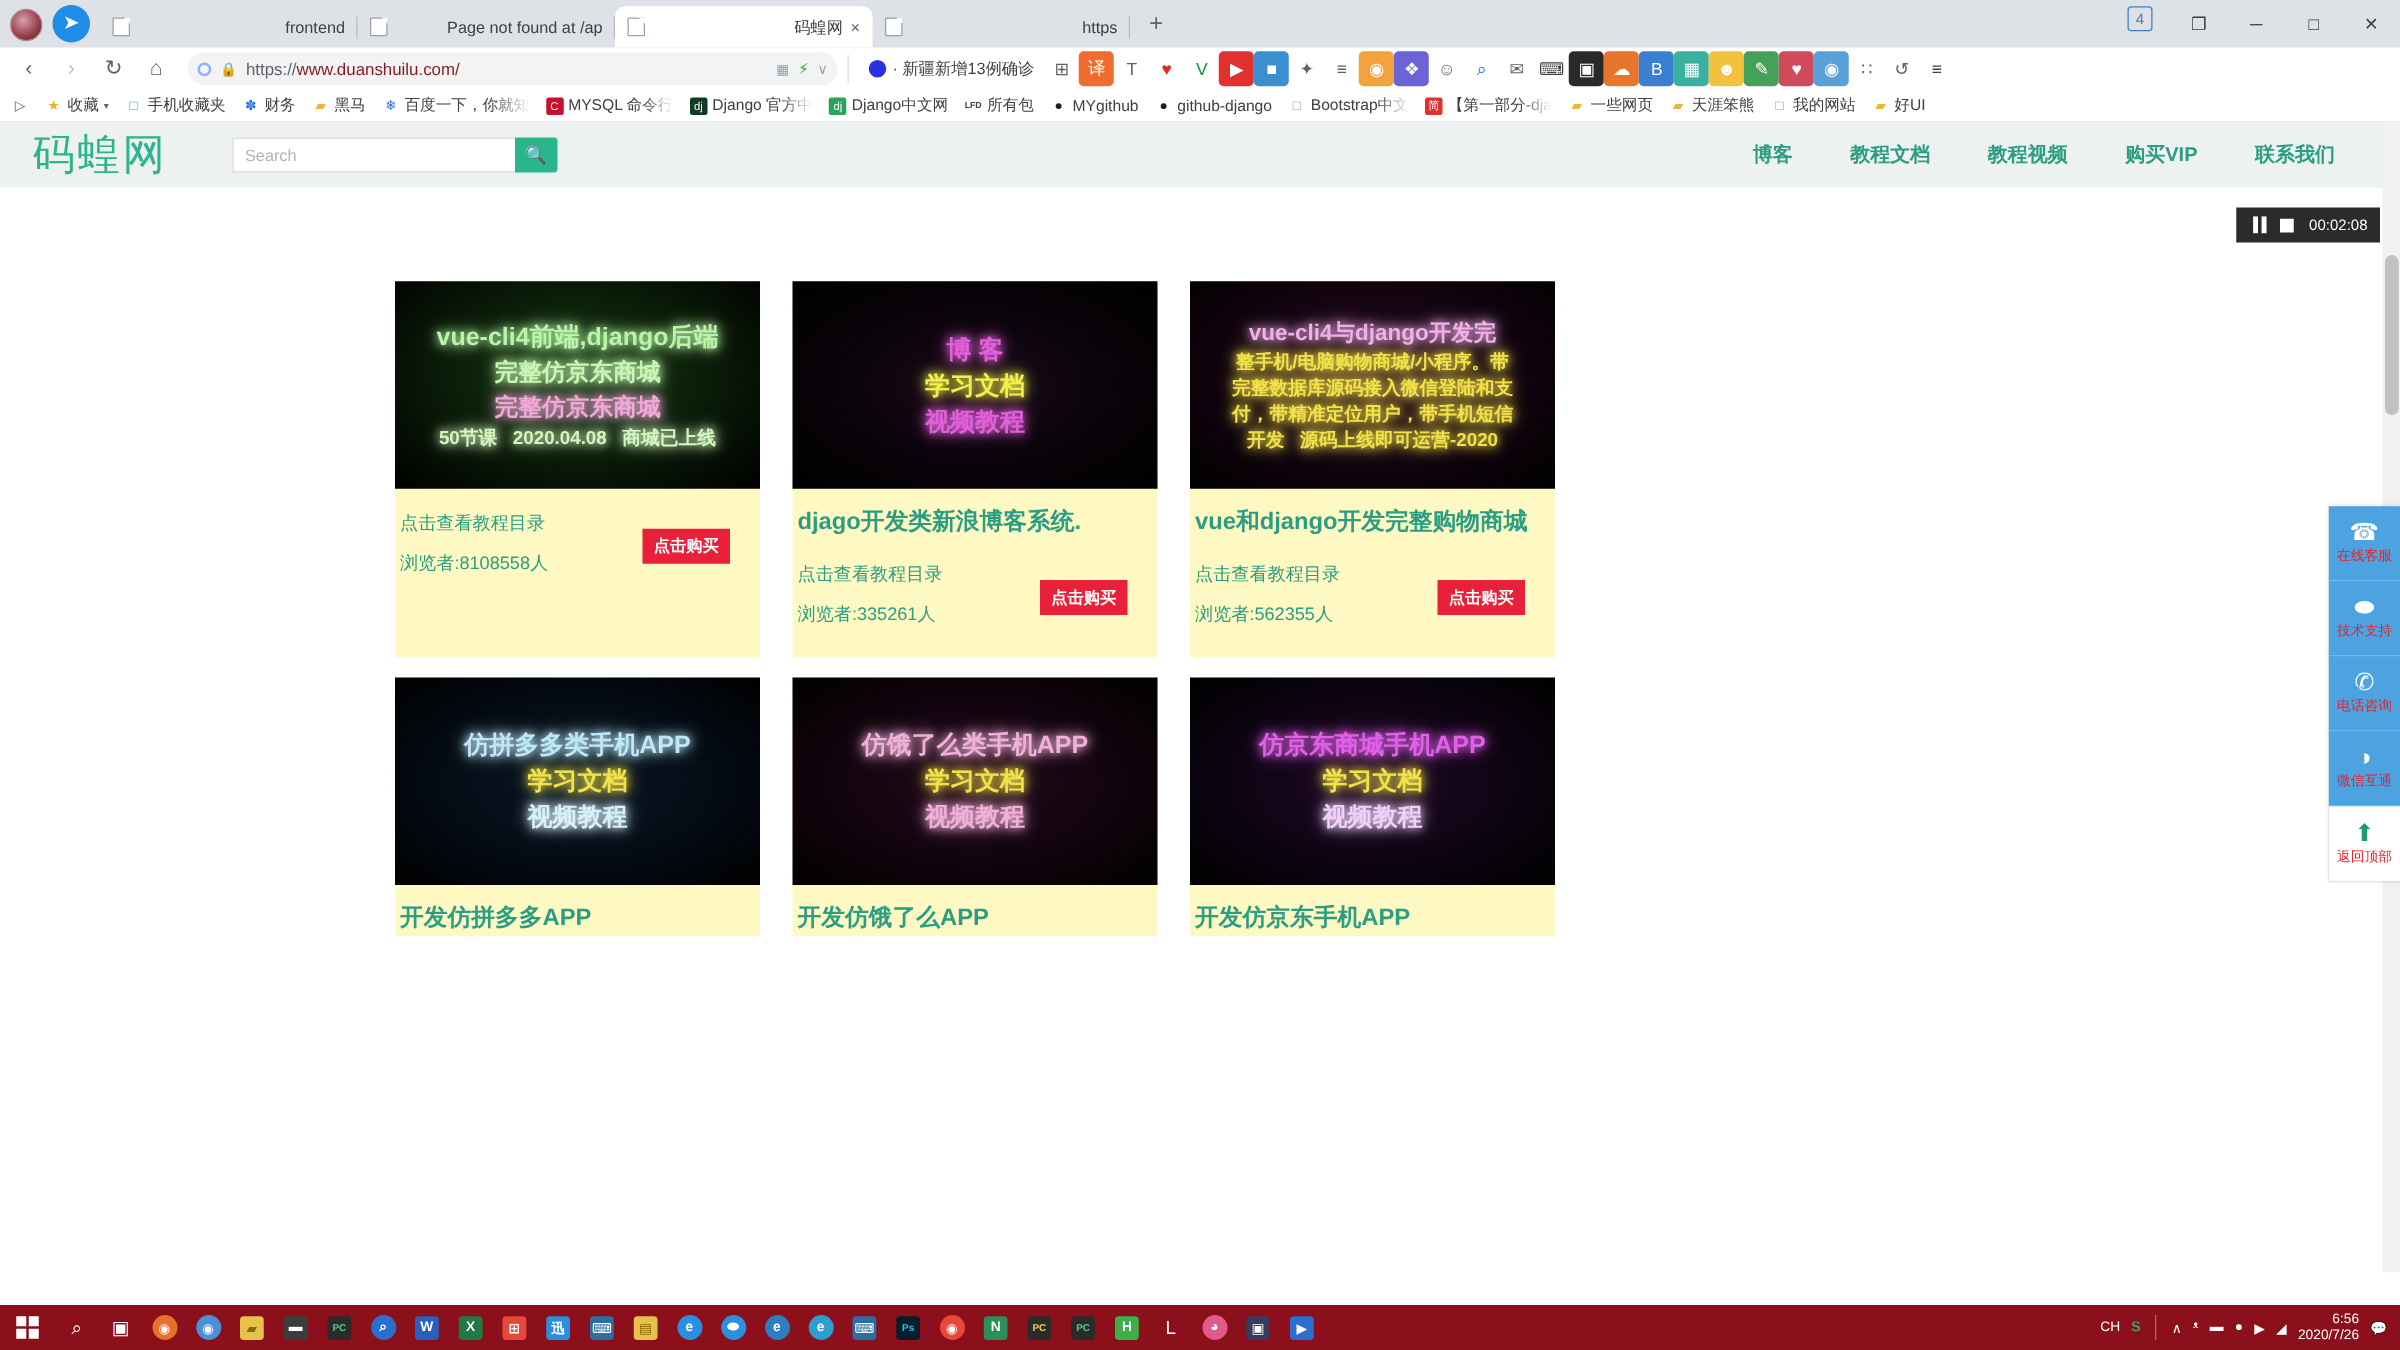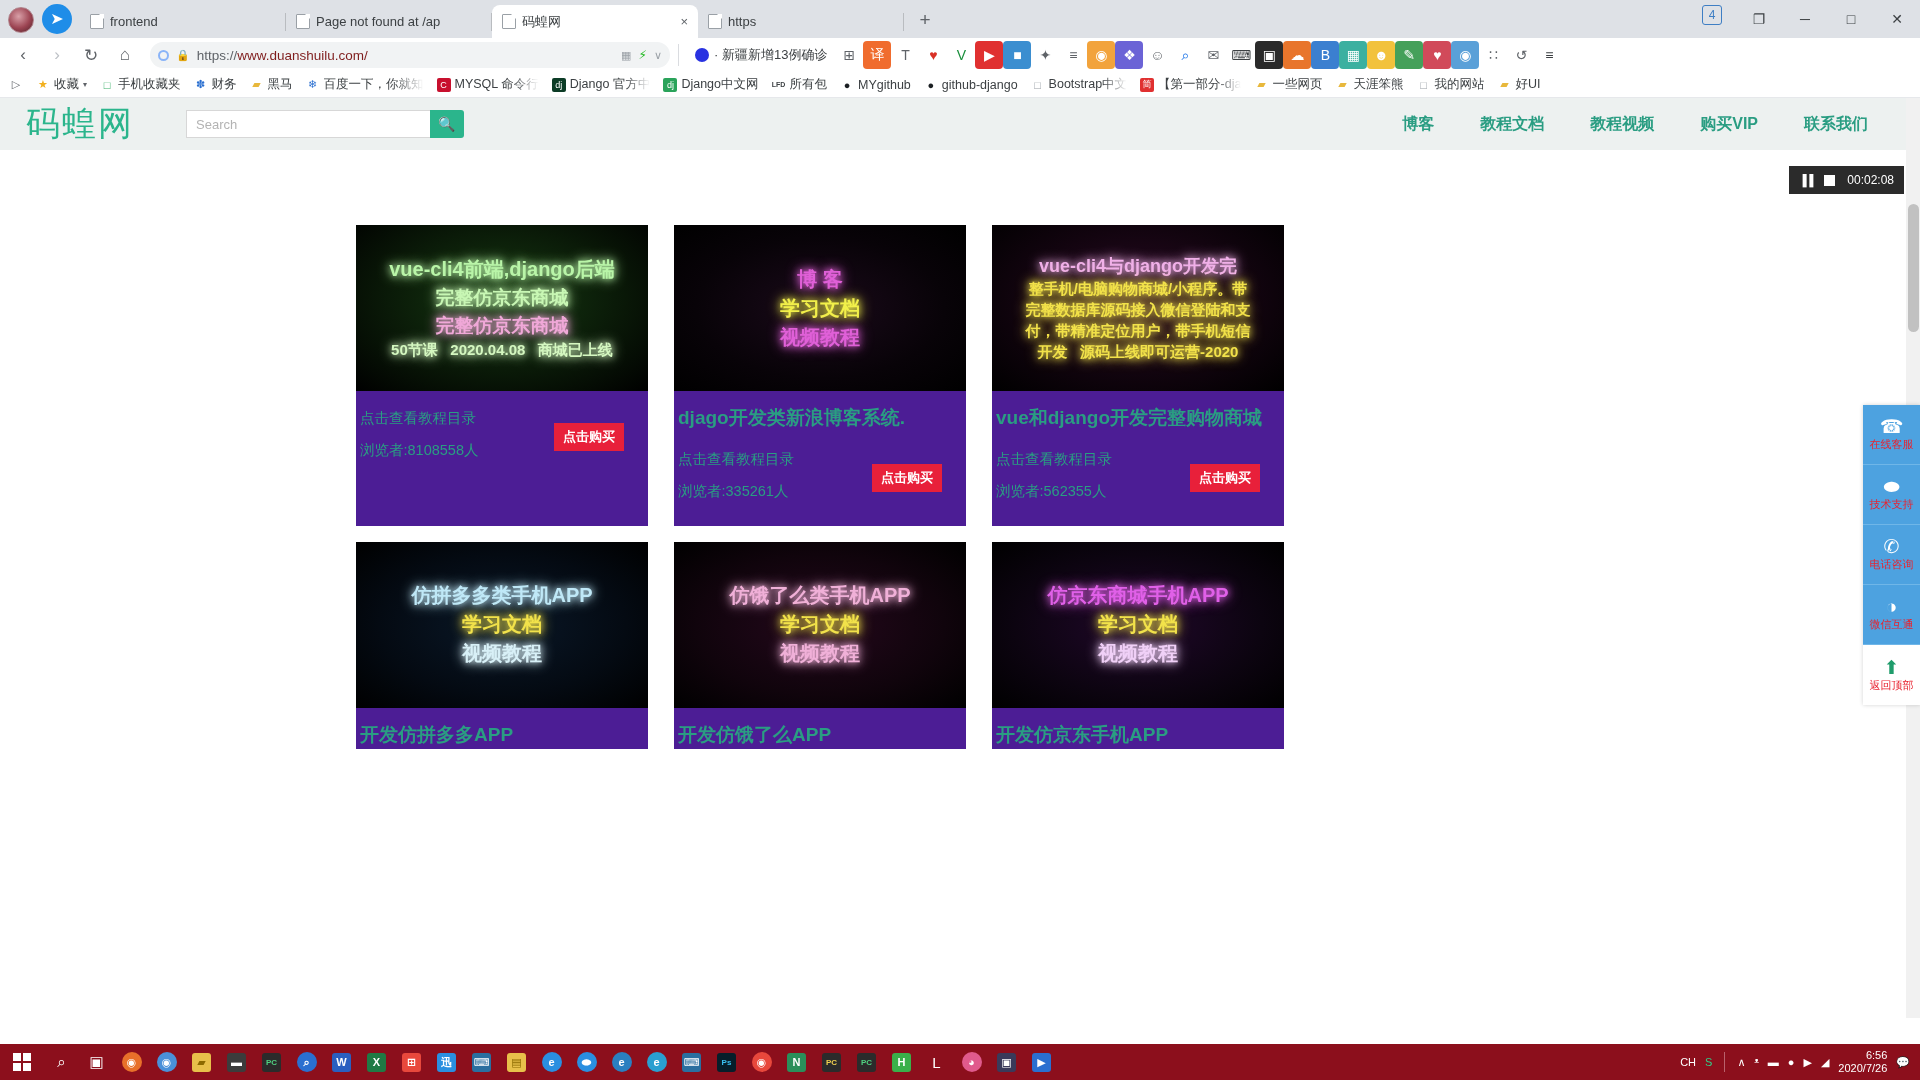--- a/index.html
+++ b/index.html
@@ -41,7 +41,7 @@
   }
   .tab .fav::before{content:"";position:absolute;right:-1px;top:-1px;border-width:0 5px 5px 0;
     border-style:solid;border-color:transparent #fff transparent transparent;}
-  .tab .title{ white-space:nowrap; overflow:hidden; text-overflow:clip; flex:1; }
+  .tab .title{ white-space:nowrap; overflow:hidden; text-overflow:clip; flex:1;text-align:right; }
   .tab .closex{ font-size:13px; color:#5f6368; }
   .newtab { width:30px;height:30px;margin:0 0 3px 6px;display:flex;align-items:center;
     justify-content:center;font-size:19px;color:#5f6368;flex:none;}

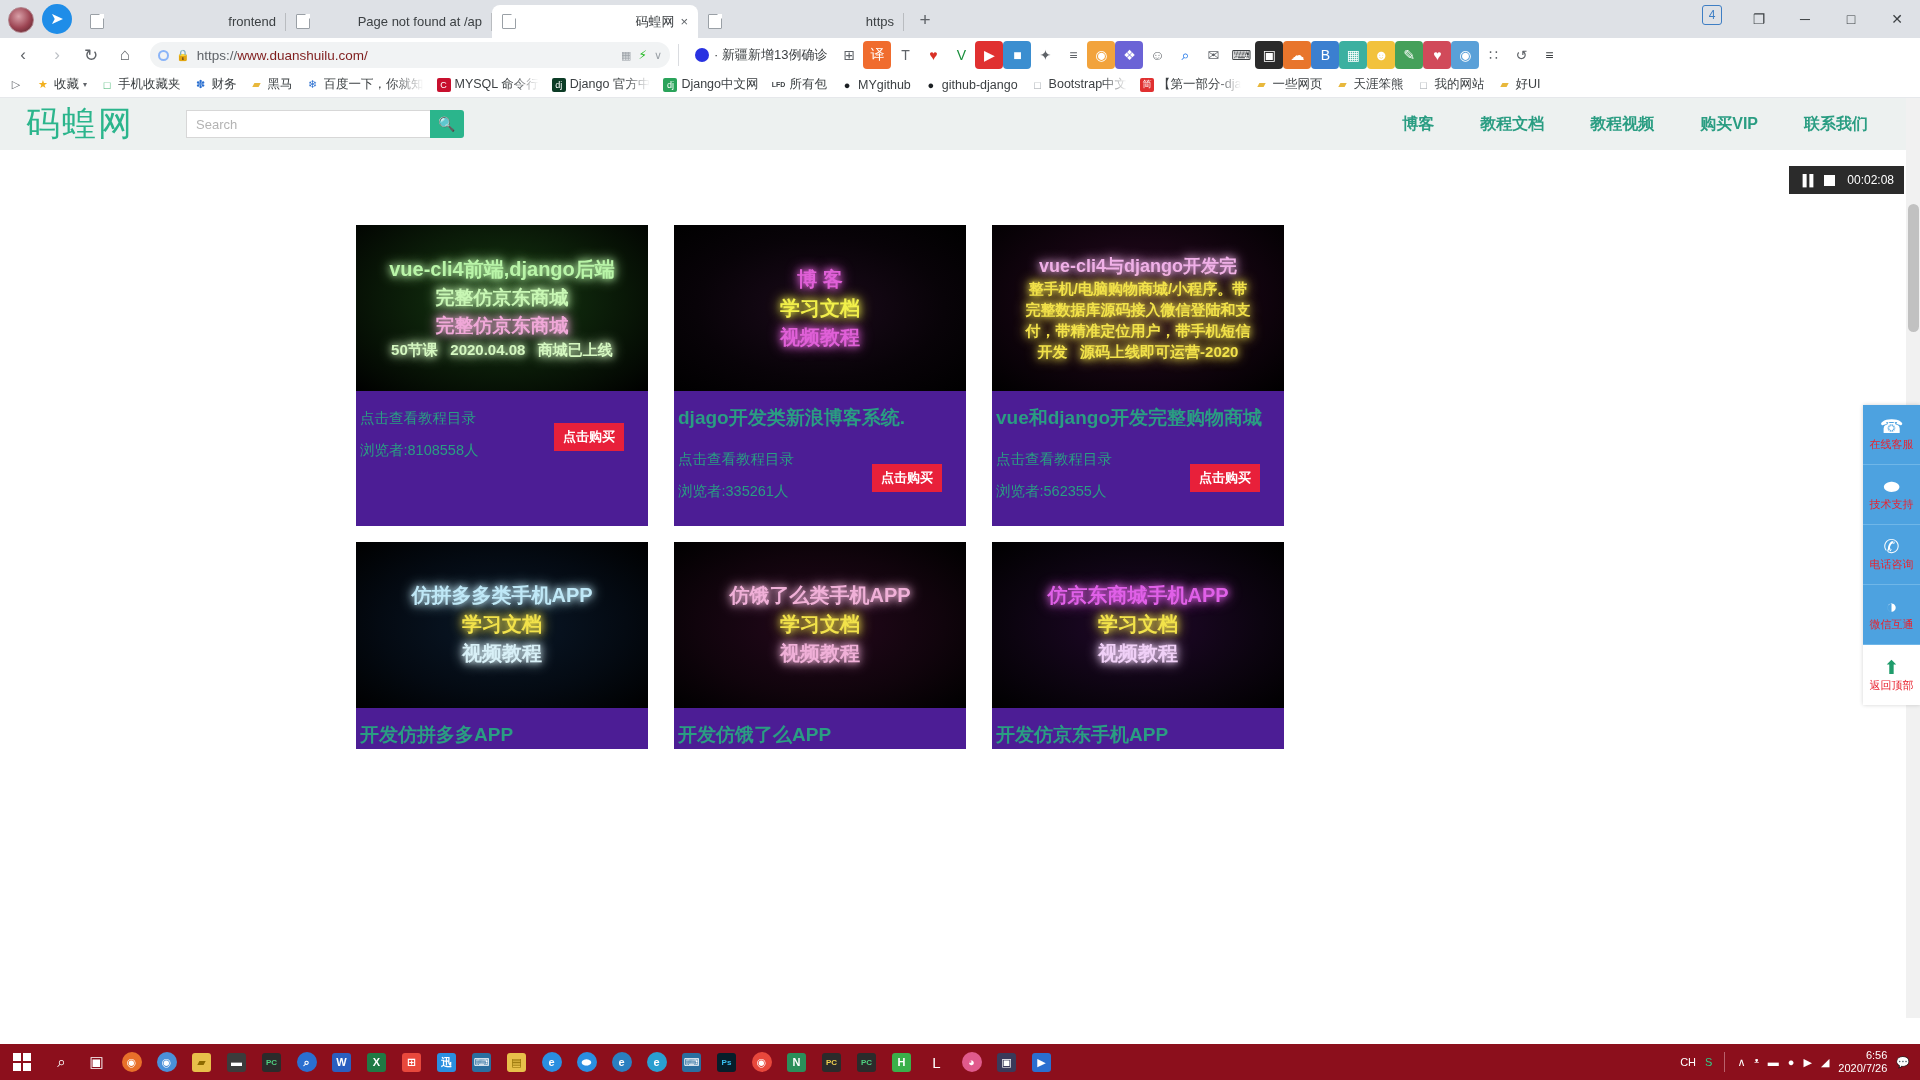--- a/index.html
+++ b/index.html
@@ -92,7 +92,7 @@
   .logo{font-size:34px;color:#2bb58c;letter-spacing:2px;font-weight:400;}
   .searchwrap{display:flex;margin-left:52px;}
   .searchwrap input{
-    width:244px;height:28px;border:1px solid #d7d7d7;border-right:none;background:#fff;
+    width:226px;height:28px;border:1px solid #d7d7d7;border-right:none;background:#fff;
     padding:0 9px;font-size:13px;color:#333;outline:none;
     font-family:"Liberation Sans",sans-serif;
   }

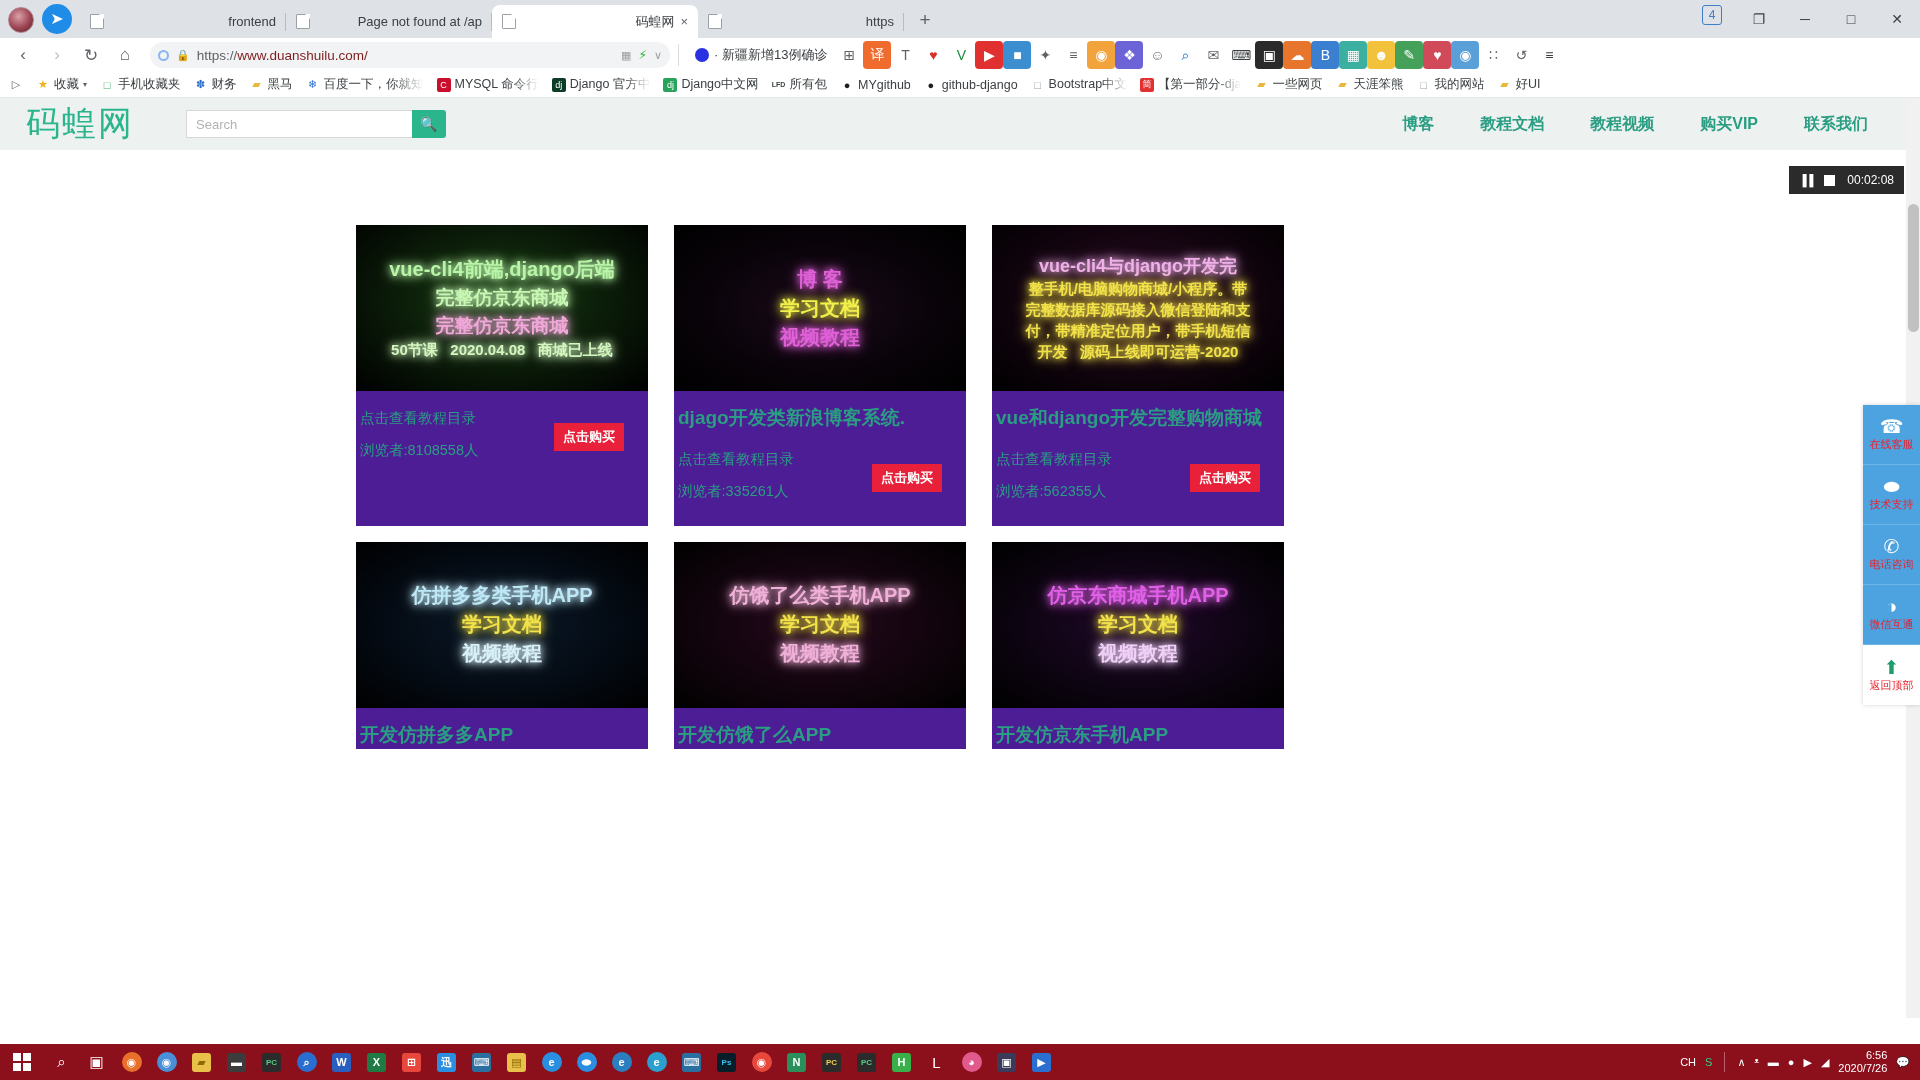--- a/index.html
+++ b/index.html
@@ -109,7 +109,7 @@
 
   .grid{position:absolute;left:316px;top:127px;width:930px;
     display:grid;grid-template-columns:292px 292px 292px;column-gap:26px;row-gap:16px;}
-  .card{width:292px;background:#4c1d95;margin-left:40px;}
+  .card{width:292px;background:#fef9c3;}
   .banner{width:292px;height:166px;background:#000;position:relative;overflow:hidden;
     display:flex;flex-direction:column;align-items:center;justify-content:center;gap:2px;
     text-align:center;}

